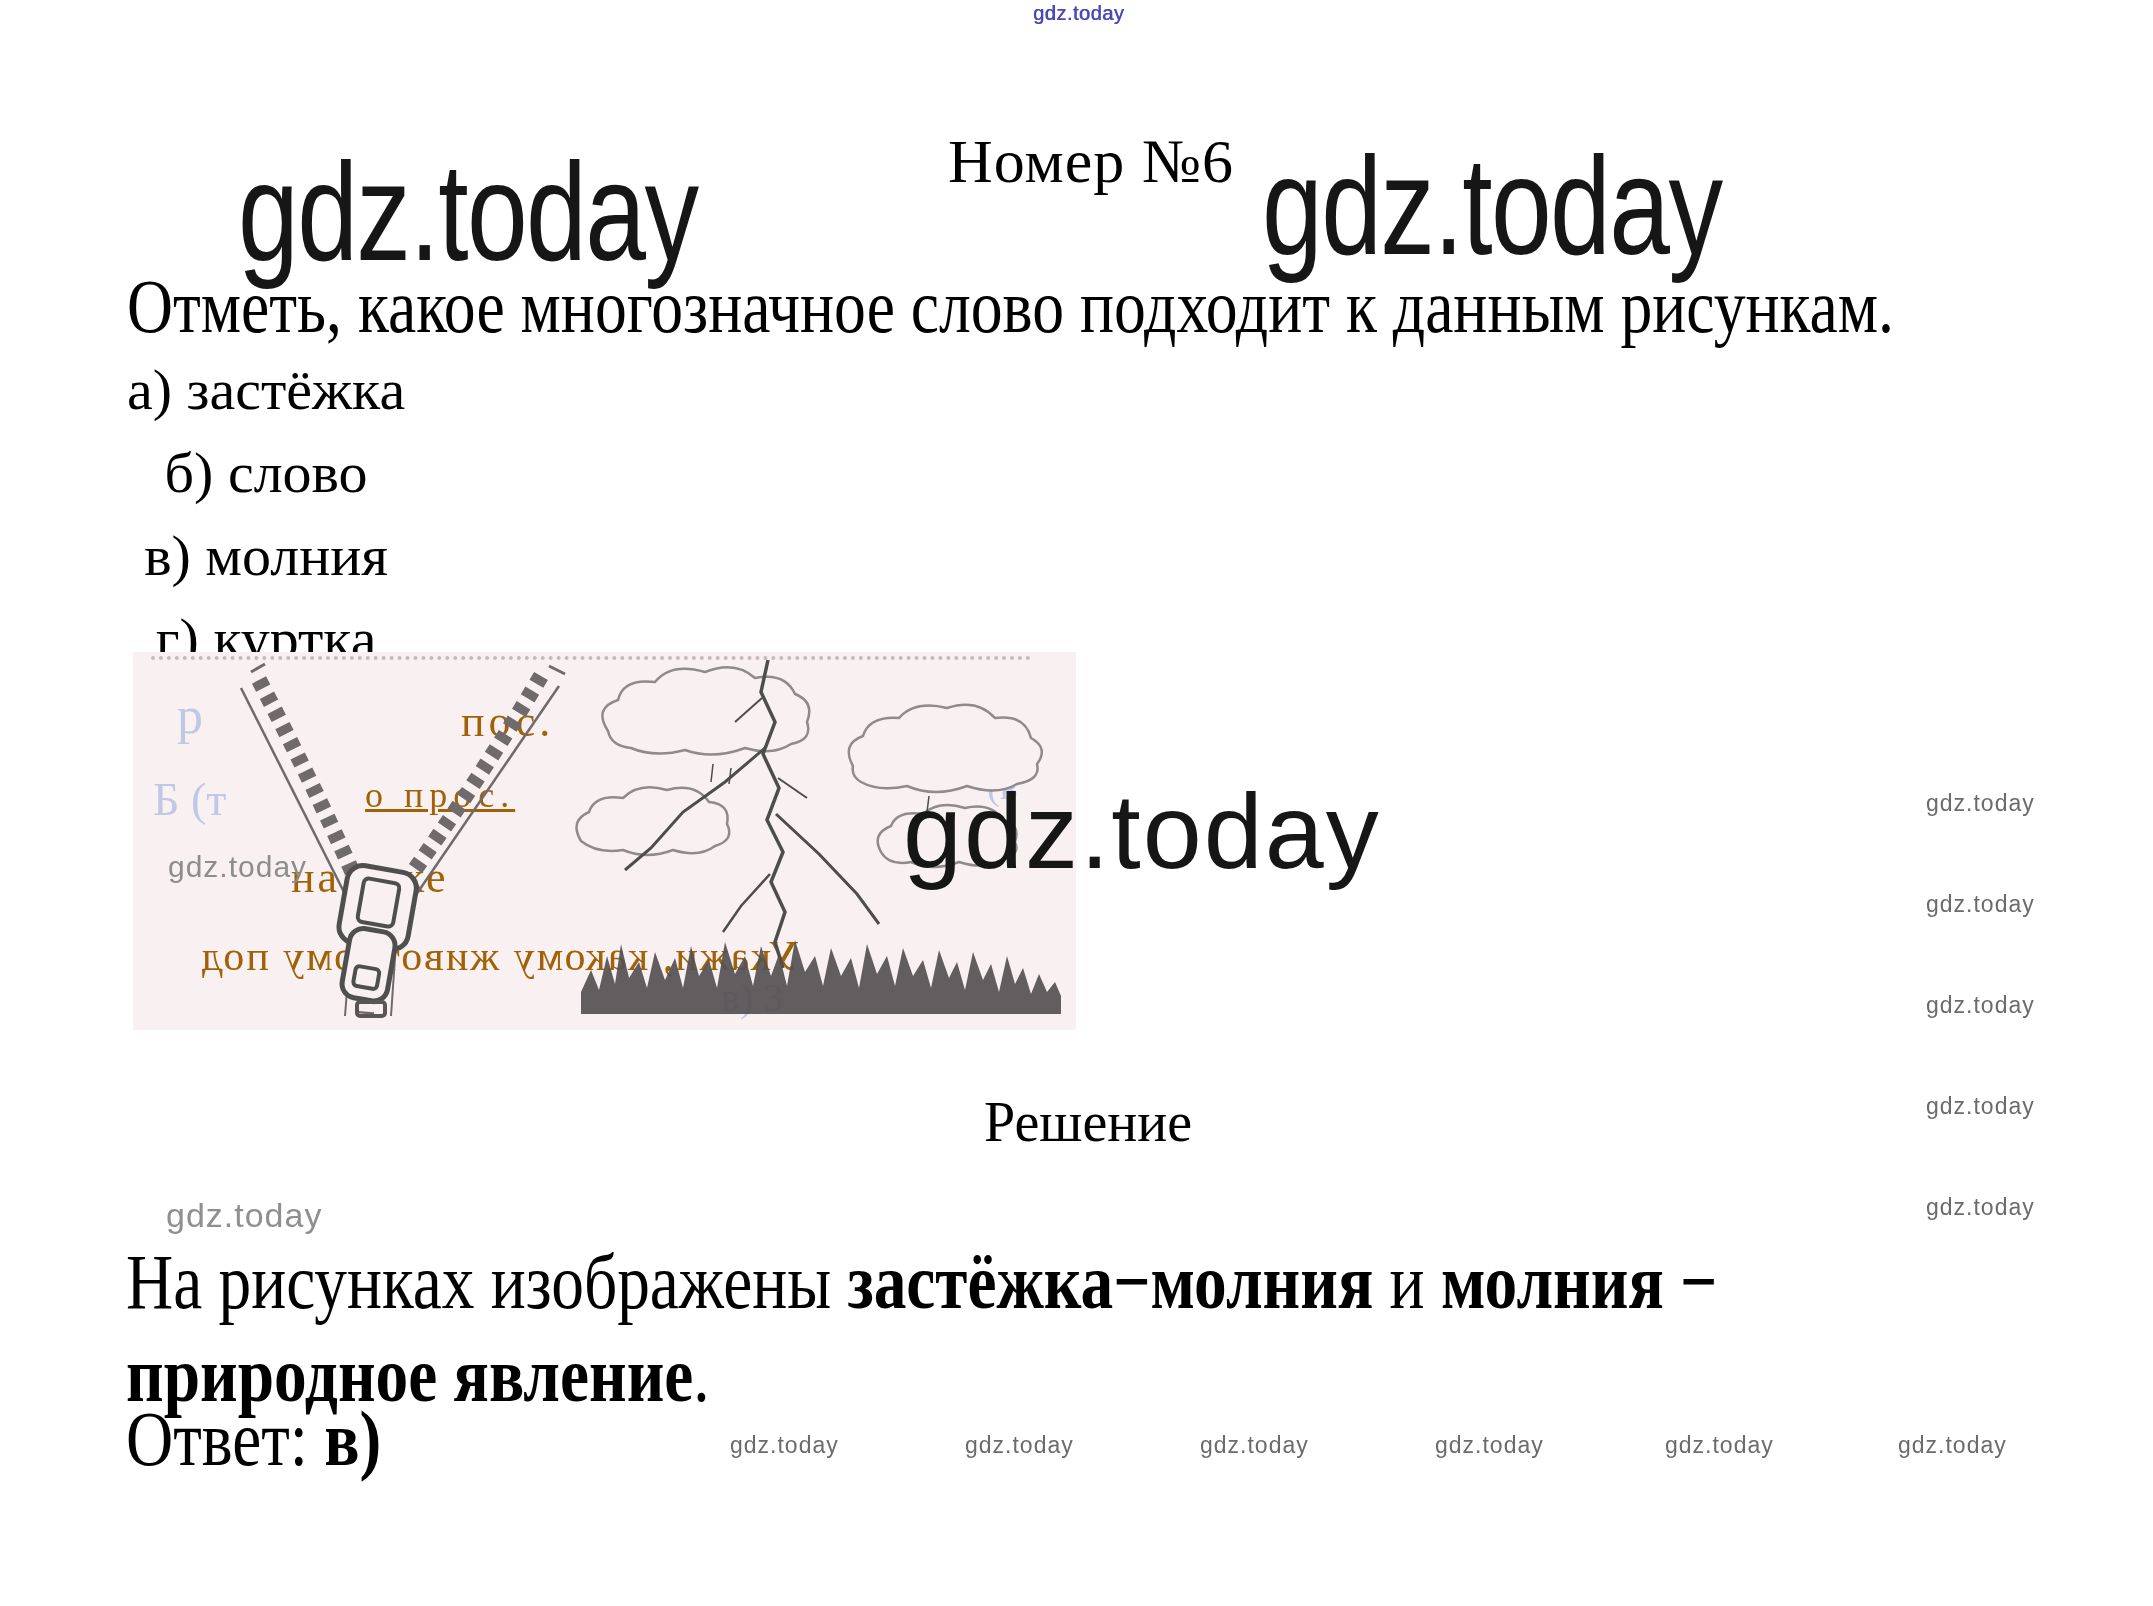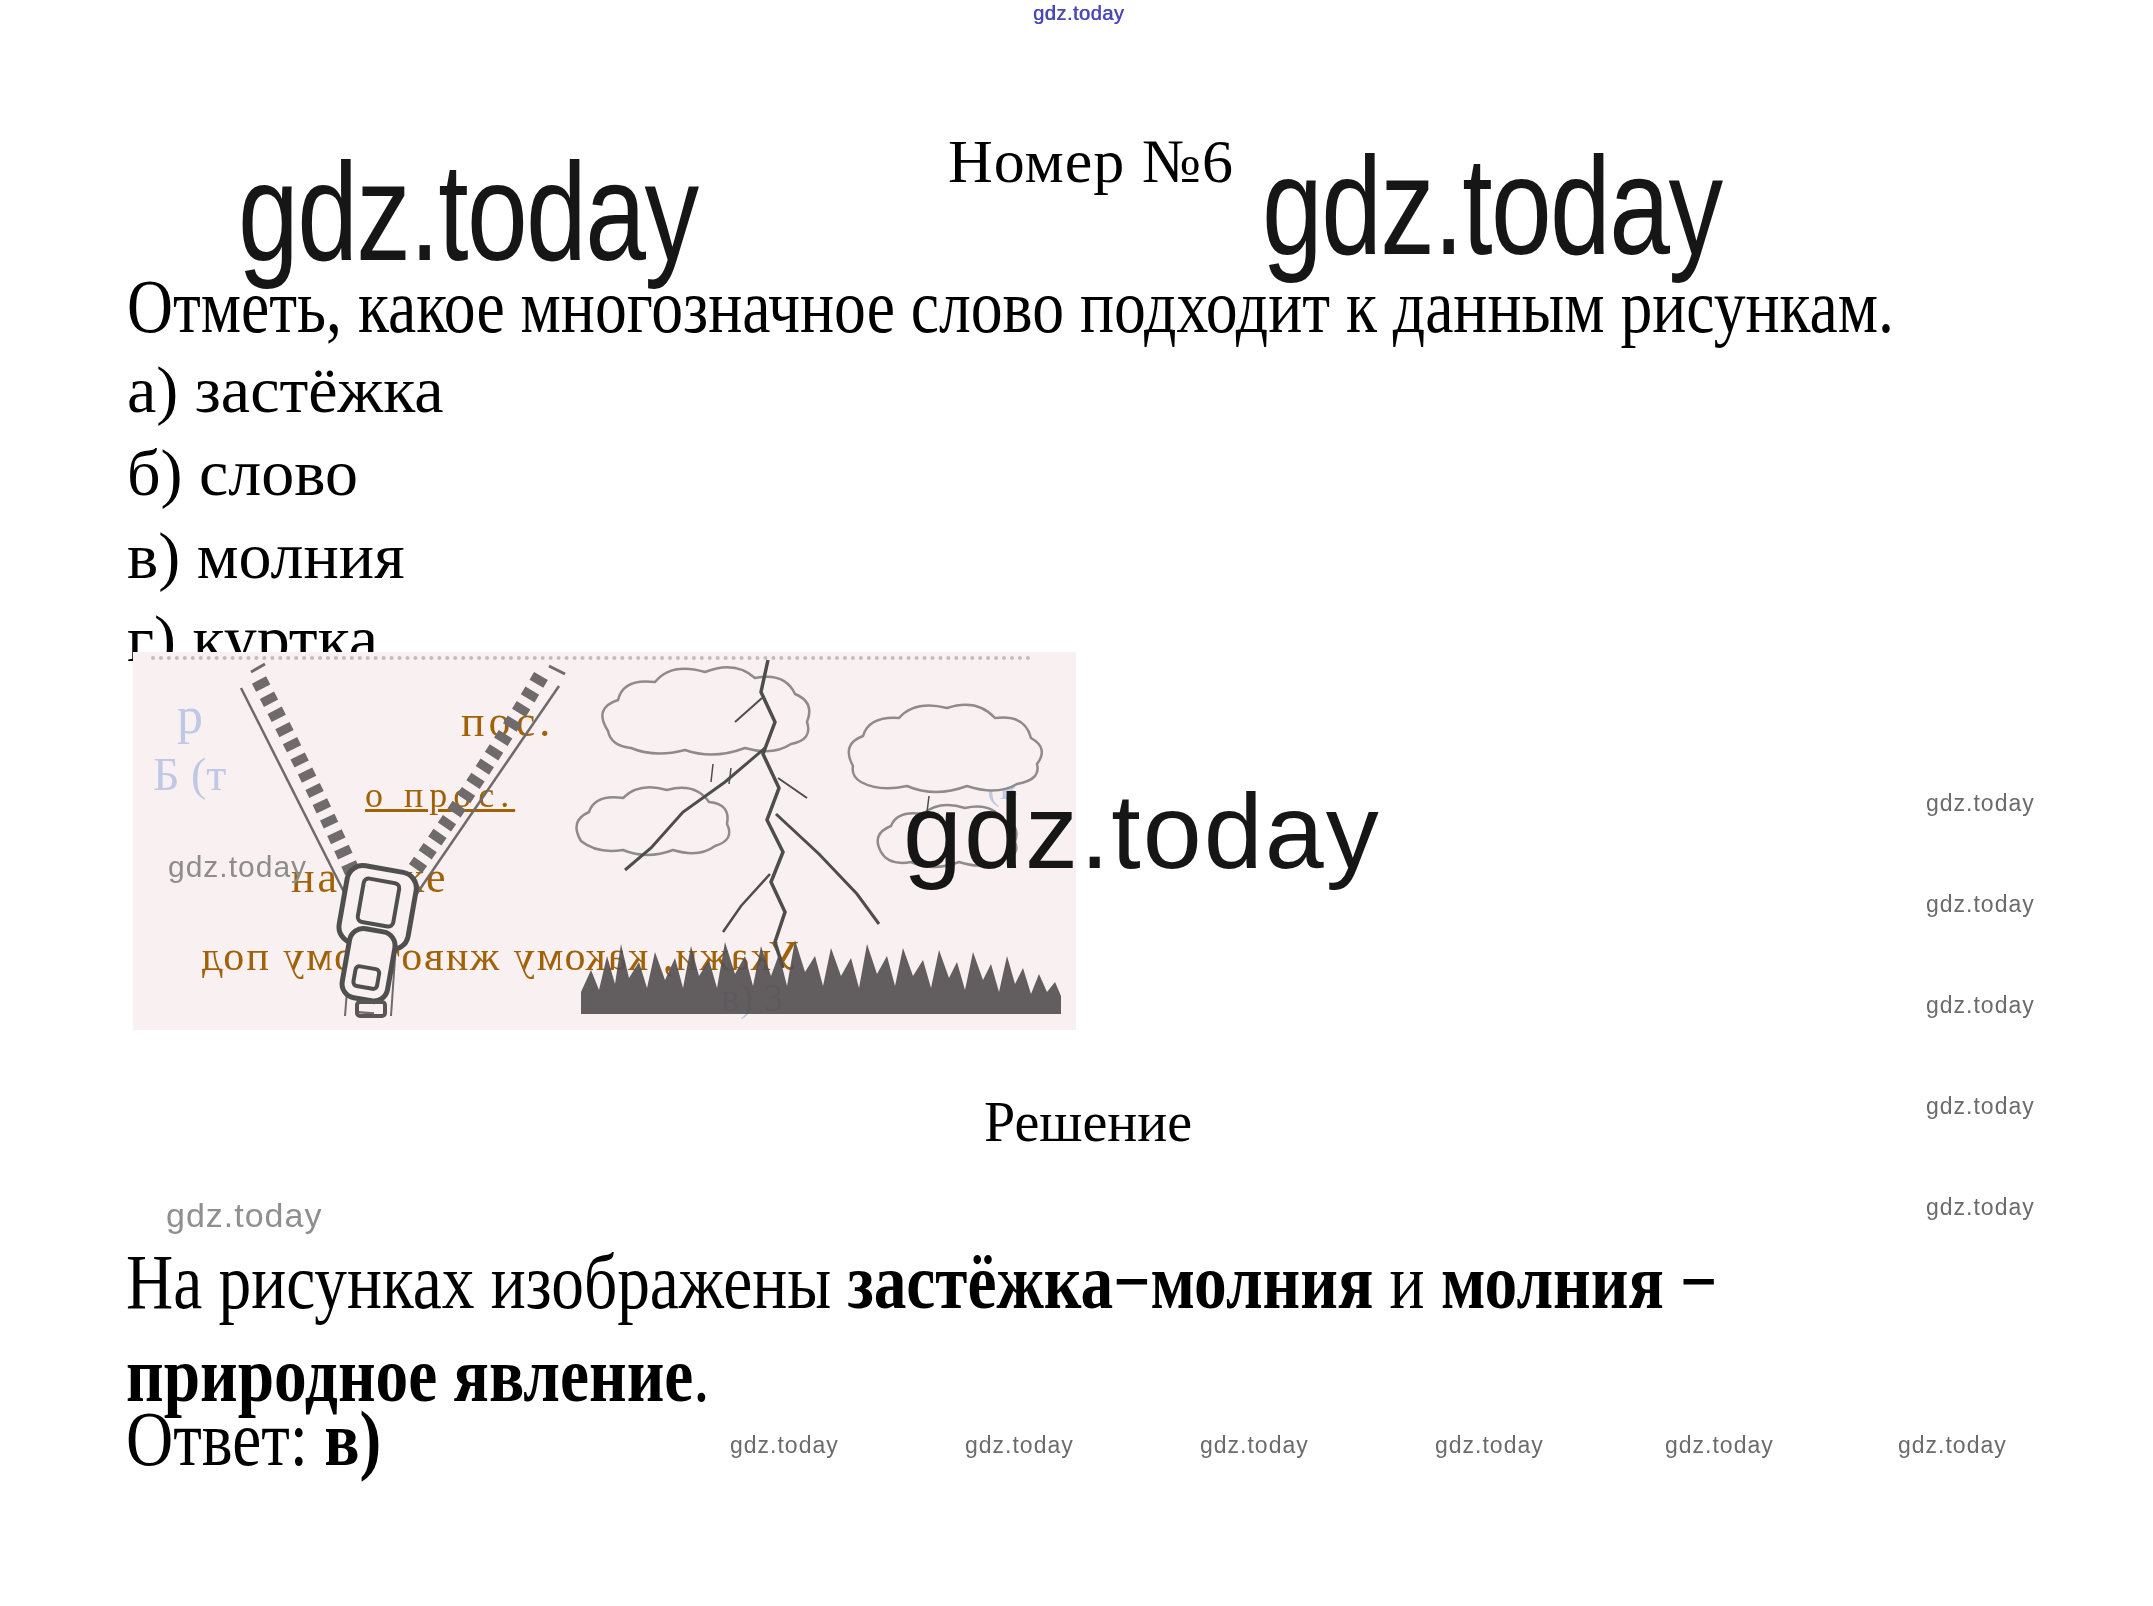--- a/index.html
+++ b/index.html
@@ -17,7 +17,7 @@
   
   .title{font-size:62px;line-height:1;letter-spacing:1px;white-space:nowrap;}
   .question{font-size:74px;line-height:1;transform:scale(0.86,1.04);transform-origin:0 0;white-space:nowrap;}
-  .option{font-size:66px;line-height:83px;white-space:nowrap;}
+  .option{font-size:58px;line-height:83px;white-space:nowrap;text-align:center;}
   .heading{font-size:56px;line-height:1;white-space:nowrap;}
   .solution{font-size:76px;line-height:90px;transform:scale(0.86,1.04);transform-origin:0 0;}
   .solution div{white-space:nowrap;}

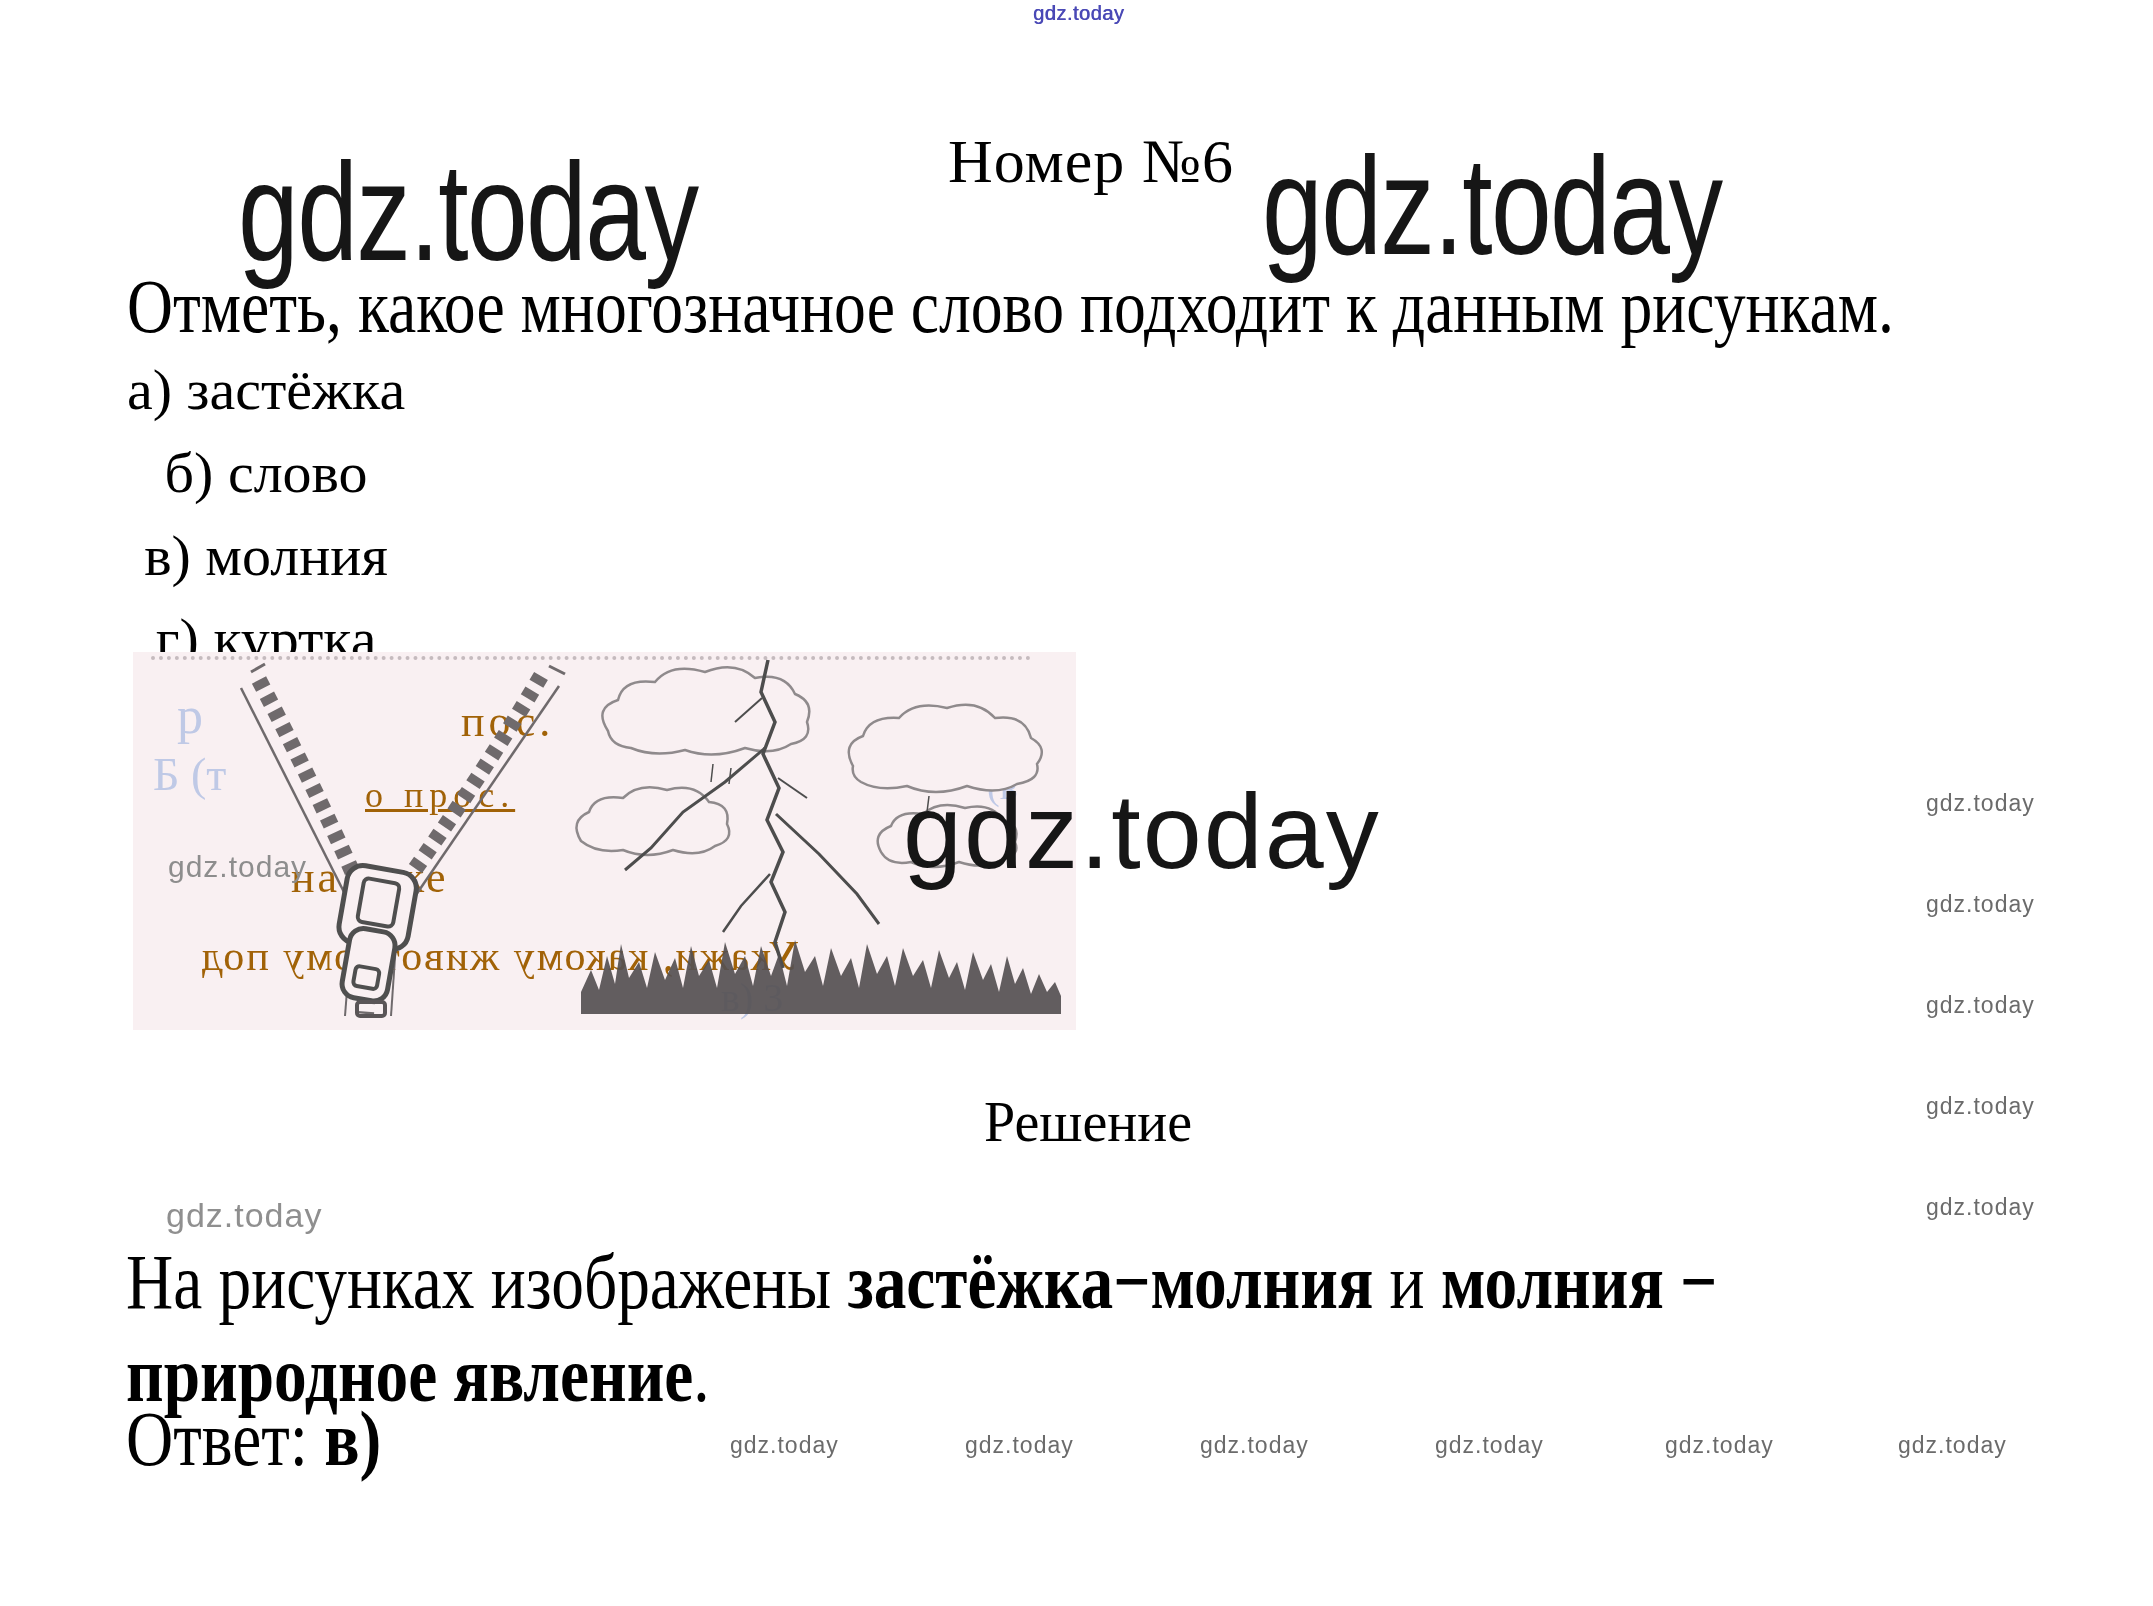--- a/index.html
+++ b/index.html
@@ -69,7 +69,7 @@
     <div class="dotline"></div>
 
     <div class="bleed bleed-blue" style="left:44px;top:34px;font-size:52px;">р</div>
-    <div class="bleed bleed-blue" style="left:20px;top:96px;font-size:46px;">Б (т</div>
+    <div class="bleed bleed-blue" style="left:20px;top:121px;font-size:46px;">Б (т</div>
     <div class="bleed bleed-gray" style="left:328px;top:44px;font-size:44px;letter-spacing:4px;">пос.</div>
     <div class="bleed bleed-gray" style="left:232px;top:122px;font-size:36px;letter-spacing:6px;text-decoration:underline;">о  прос.</div>
     <div class="bleed bleed-gray" style="left:158px;top:200px;font-size:44px;letter-spacing:3px;">на      ядке</div>

